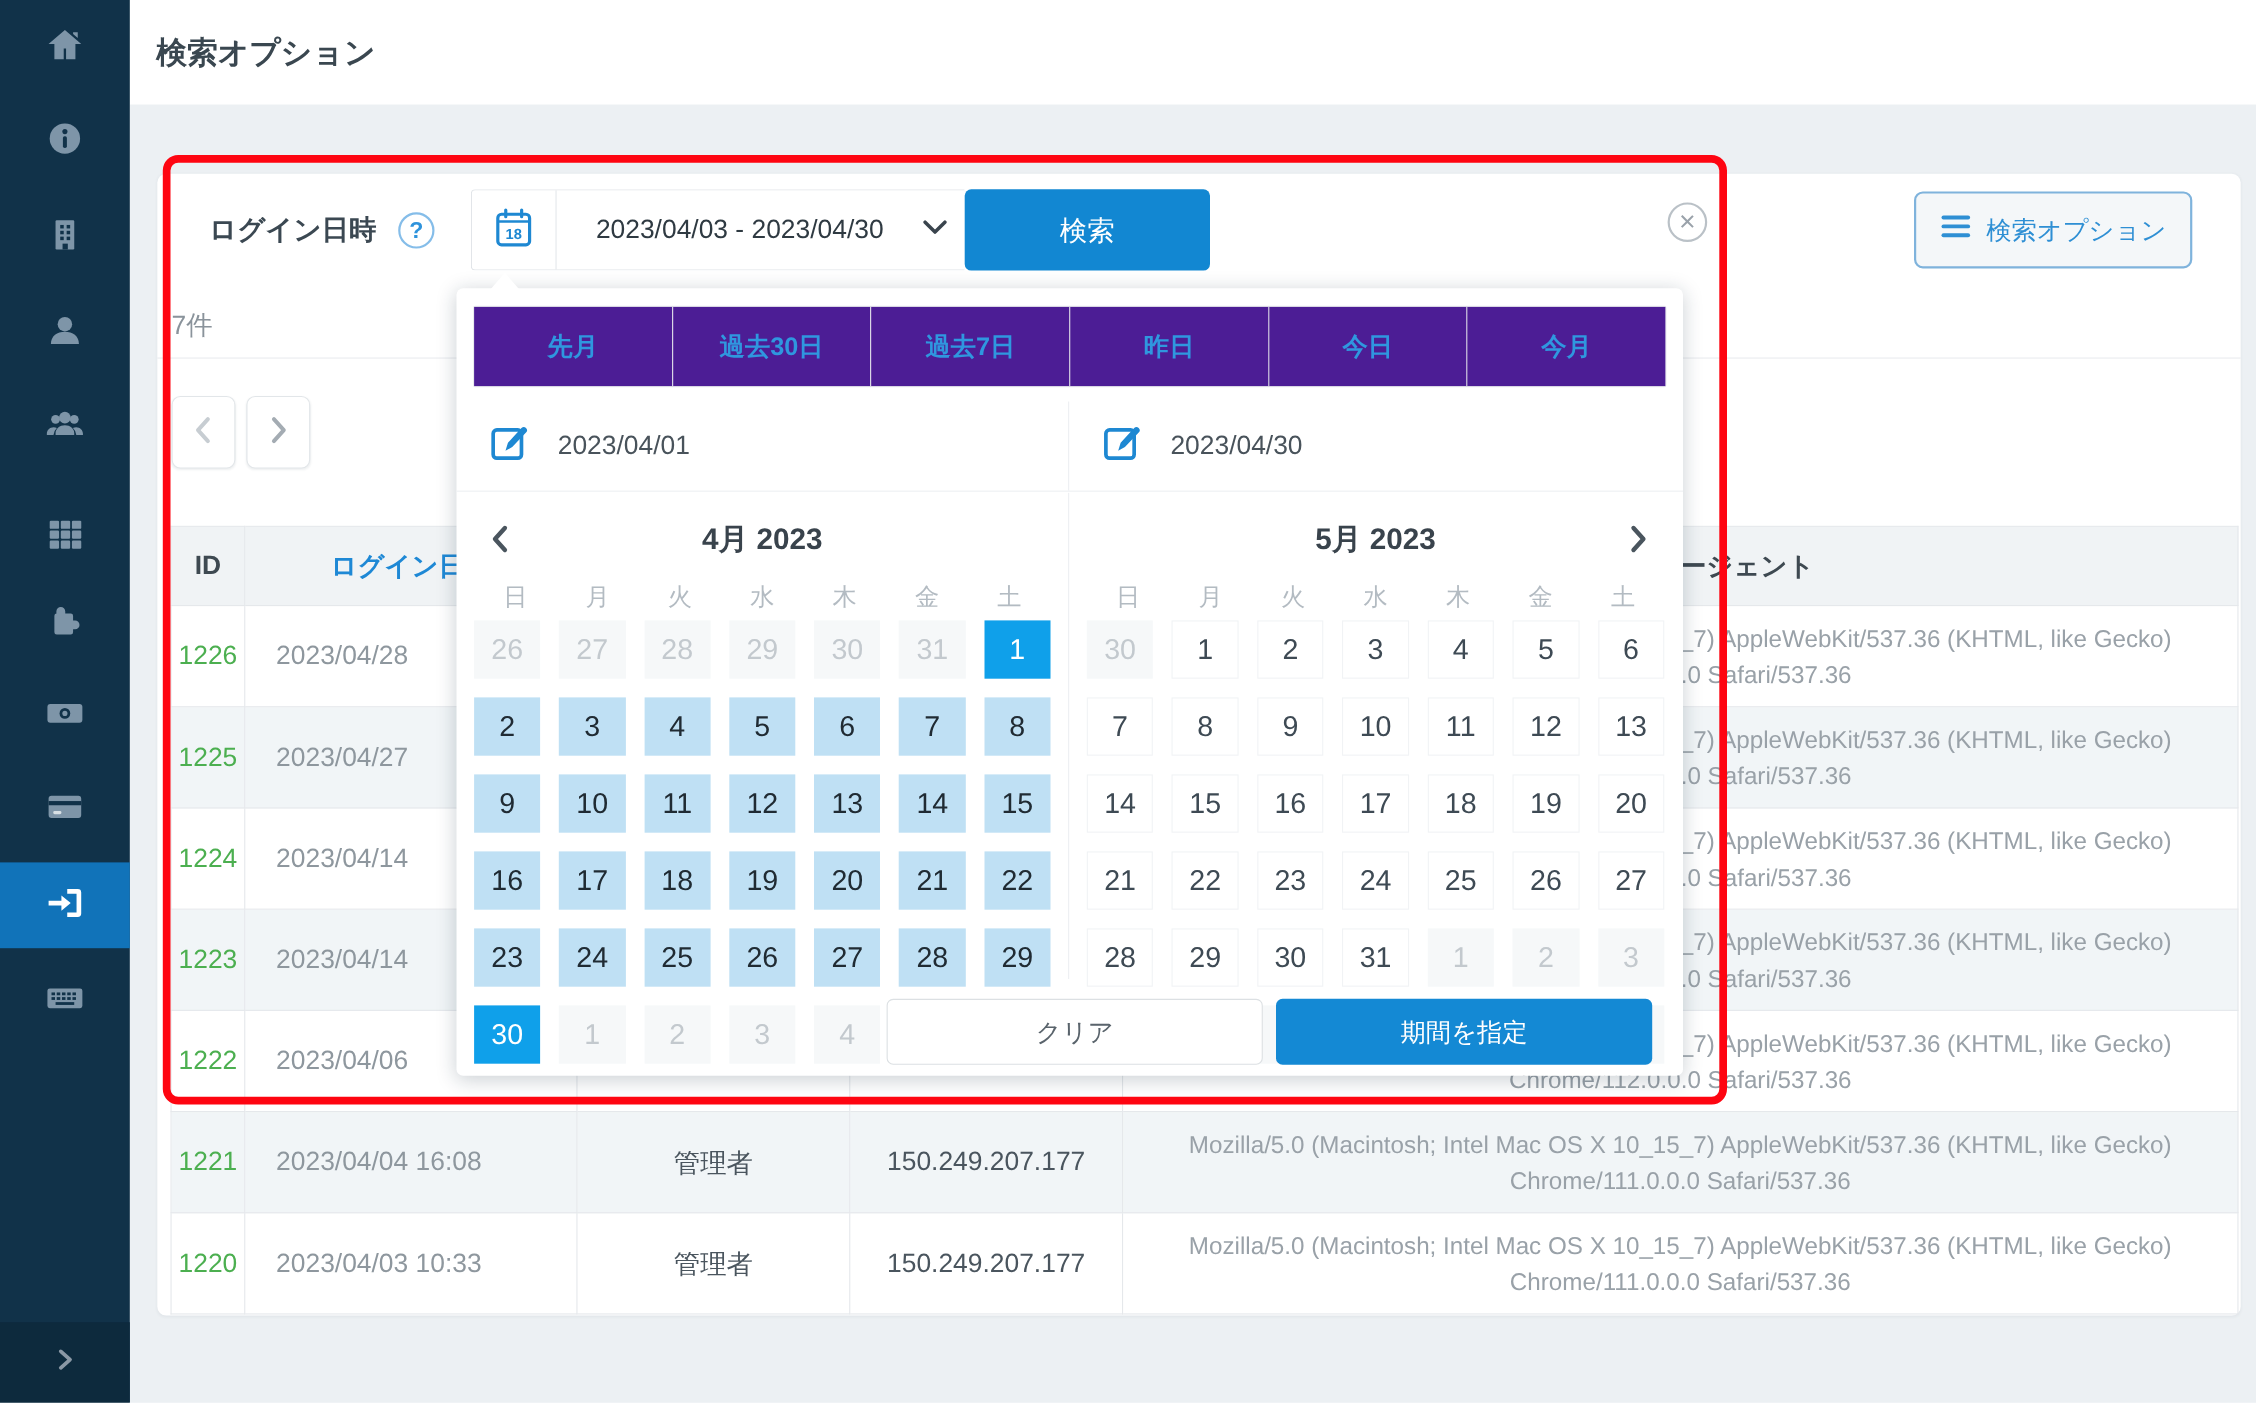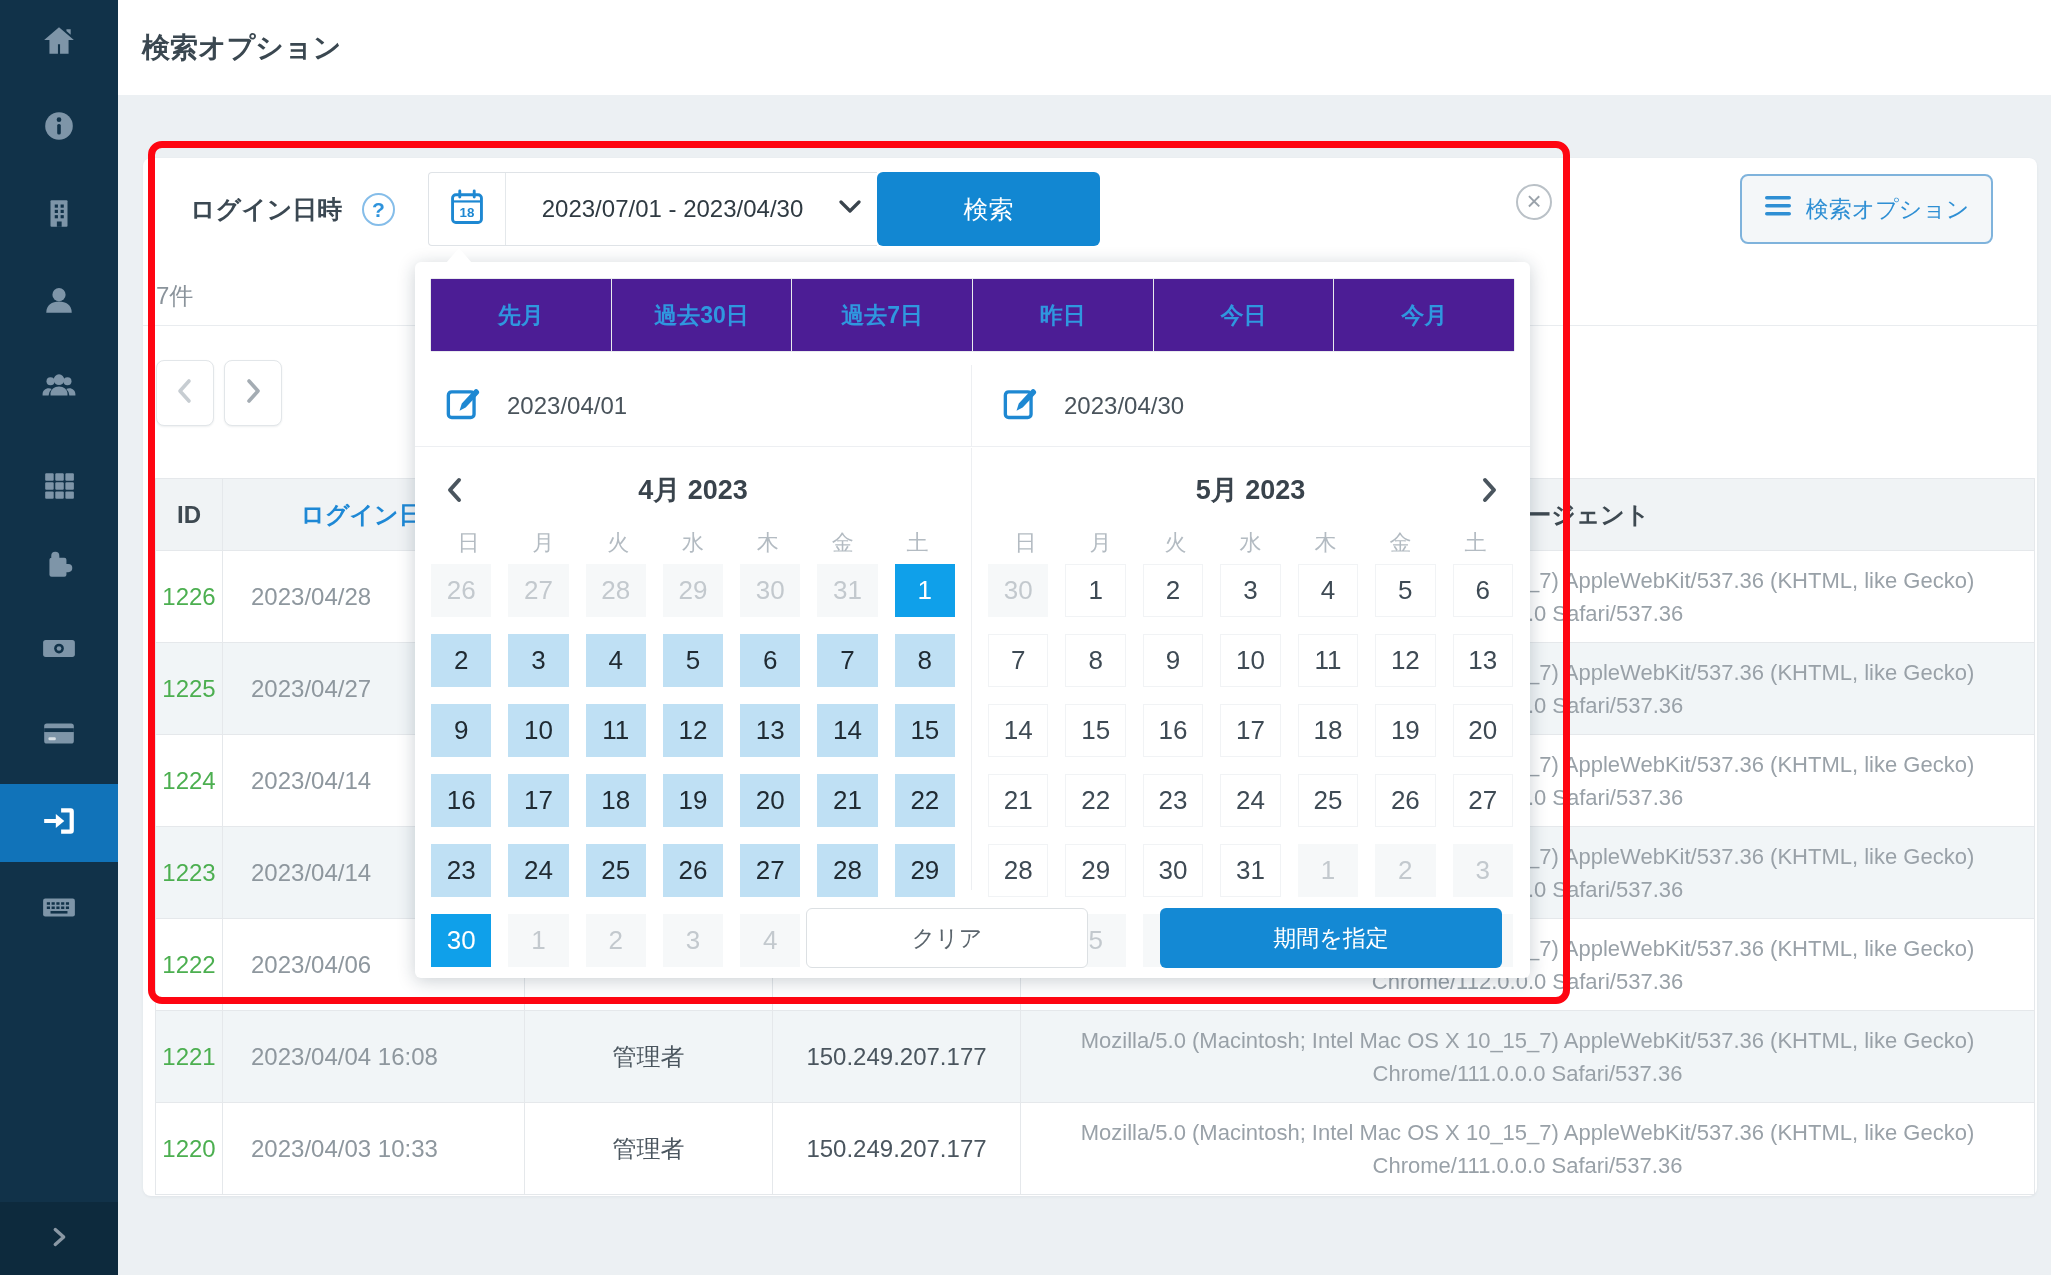--- a/index.html
+++ b/index.html
@@ -215,7 +215,7 @@
         </svg>
       </span>
     </div>
-    <span id="range-value">2023/07/01 - 2023/04/30</span>
+    <span id="range-value">2023/04/03 - 2023/04/30</span>
     <span id="range-chevron">
       <svg width="22" height="14" viewBox="0 0 22 14">
           <polyline points="2,2 11,11 20,2" fill="none" stroke="#3A444D" stroke-width="3.2" stroke-linecap="round" stroke-linejoin="round"></polyline>

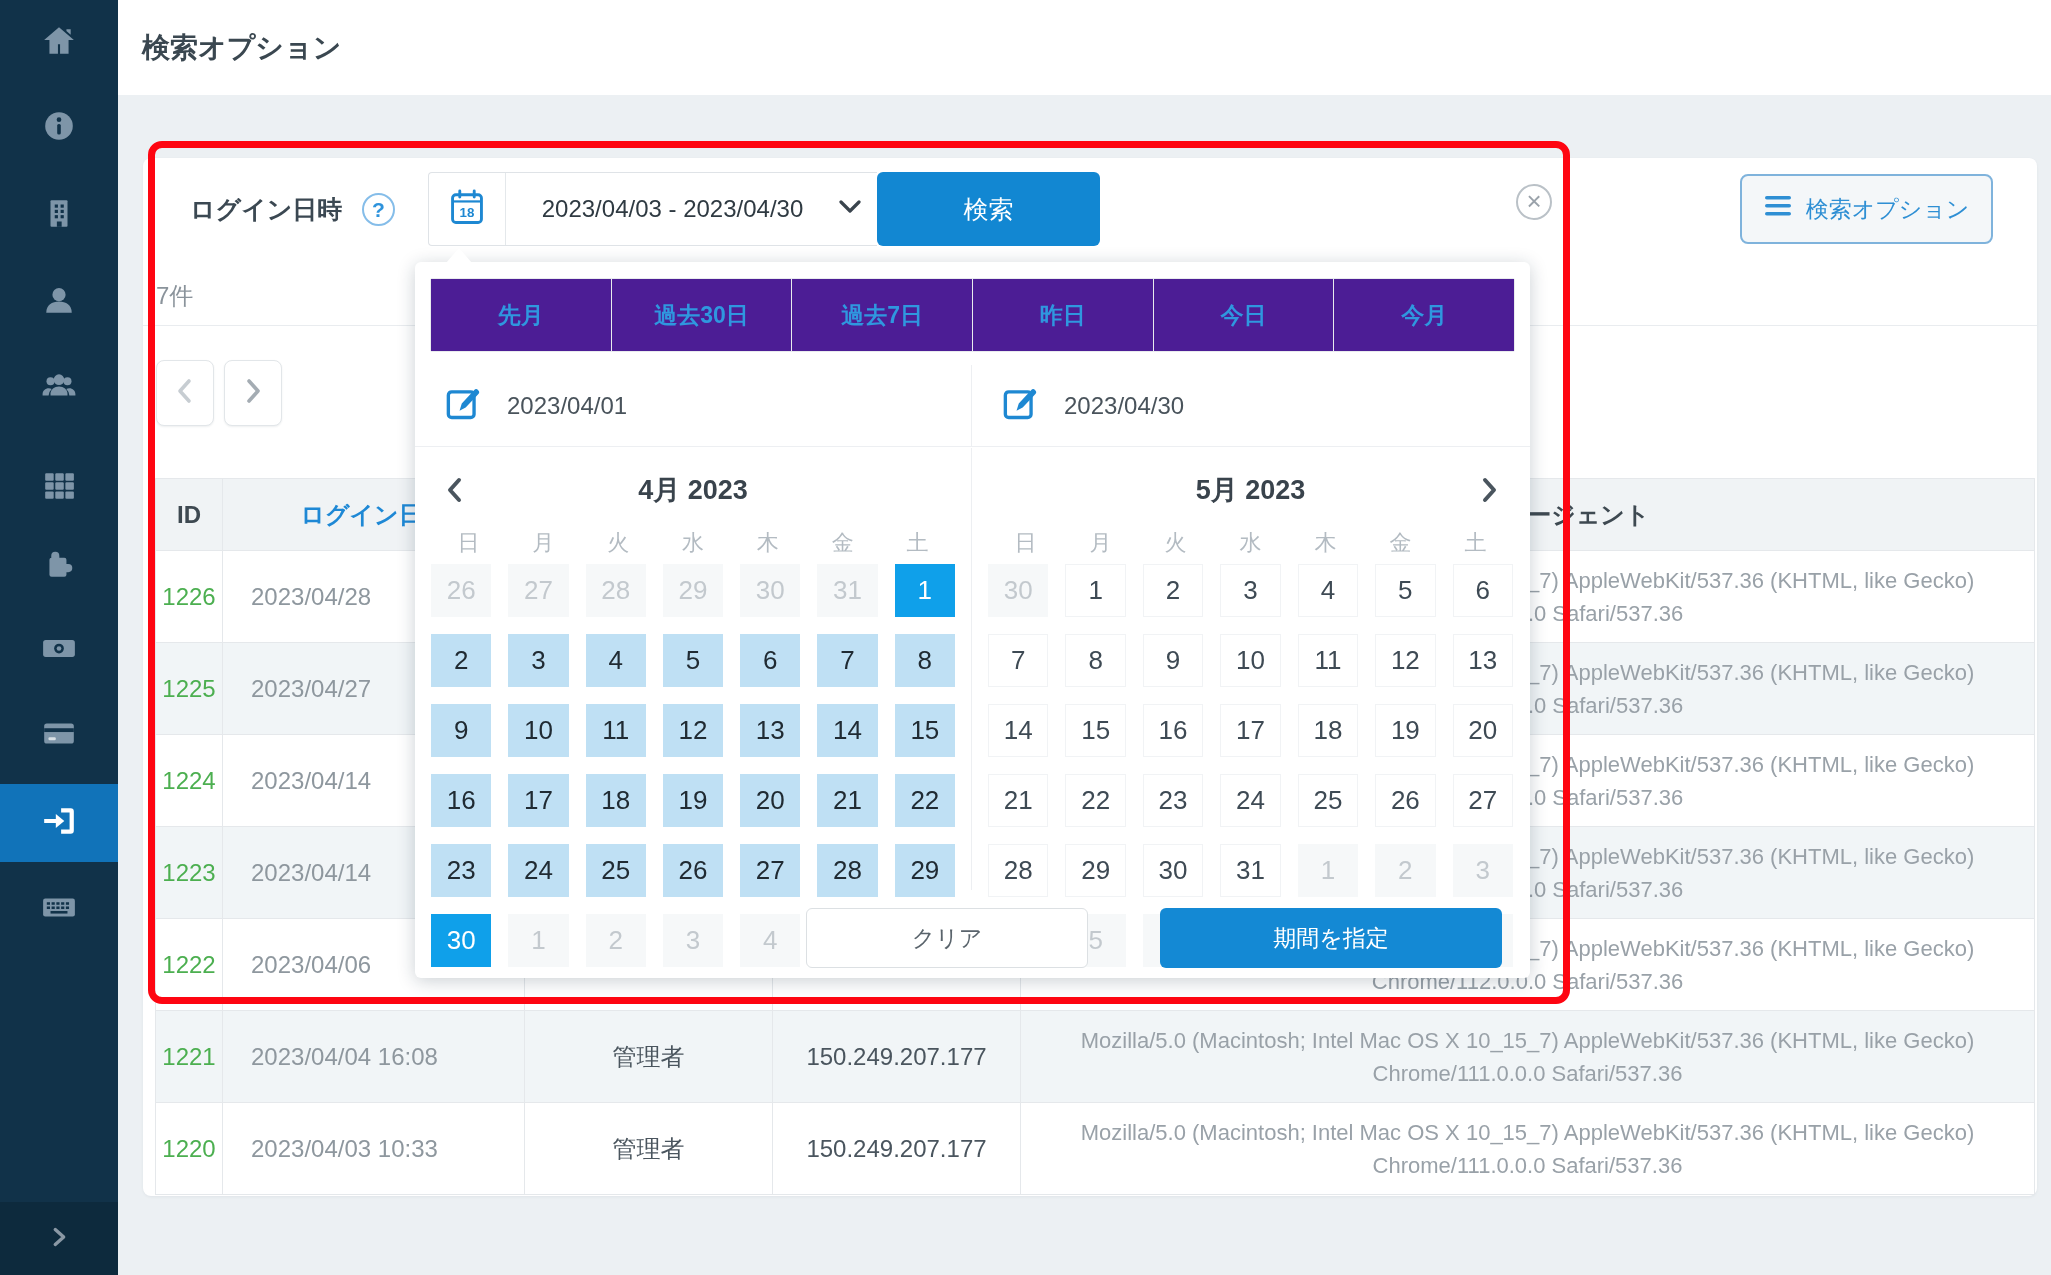--- a/index.html
+++ b/index.html
@@ -81,7 +81,7 @@
   .c-sel   { background:#0FA0EA; color:#fff; }
   .c-norm  { background:#fff; color:#3E4A54; border:1px solid #F1F3F5; }
 
-  #clear-btn { position:absolute; left:391px; top:646px; width:282px; height:60px; background:#fff; border:1px solid #DCE0E3; border-radius:6px; color:#5A646C; font-size:23px; cursor:pointer; }
+  #clear-btn { position:absolute; left:391px; top:646px; width:342px; height:60px; background:#fff; border:1px solid #DCE0E3; border-radius:6px; color:#5A646C; font-size:23px; cursor:pointer; }
   #apply-btn { position:absolute; left:745px; top:646px; width:342px; height:60px; background:#1489D4; border:none; border-radius:6px; color:#fff; font-size:23px; cursor:pointer; }
 
   

